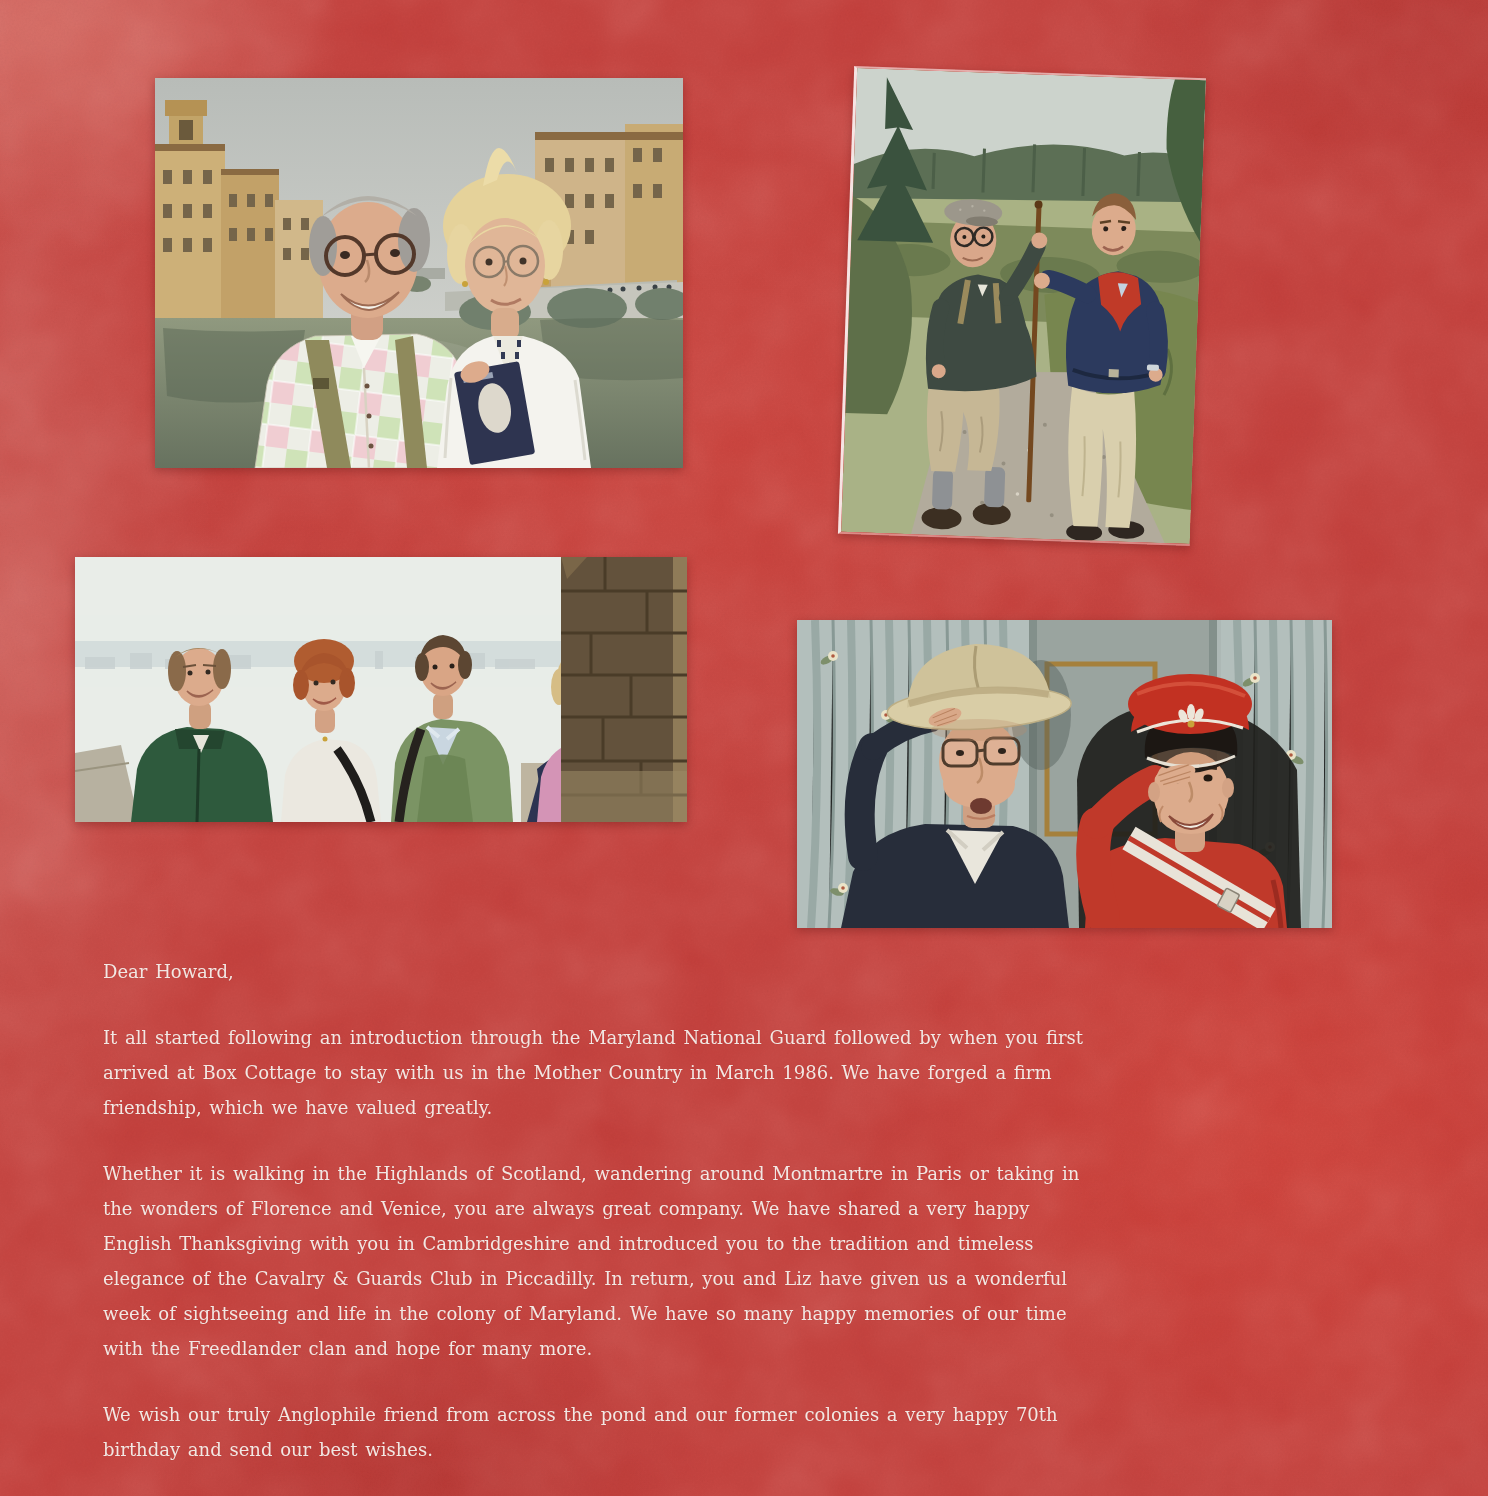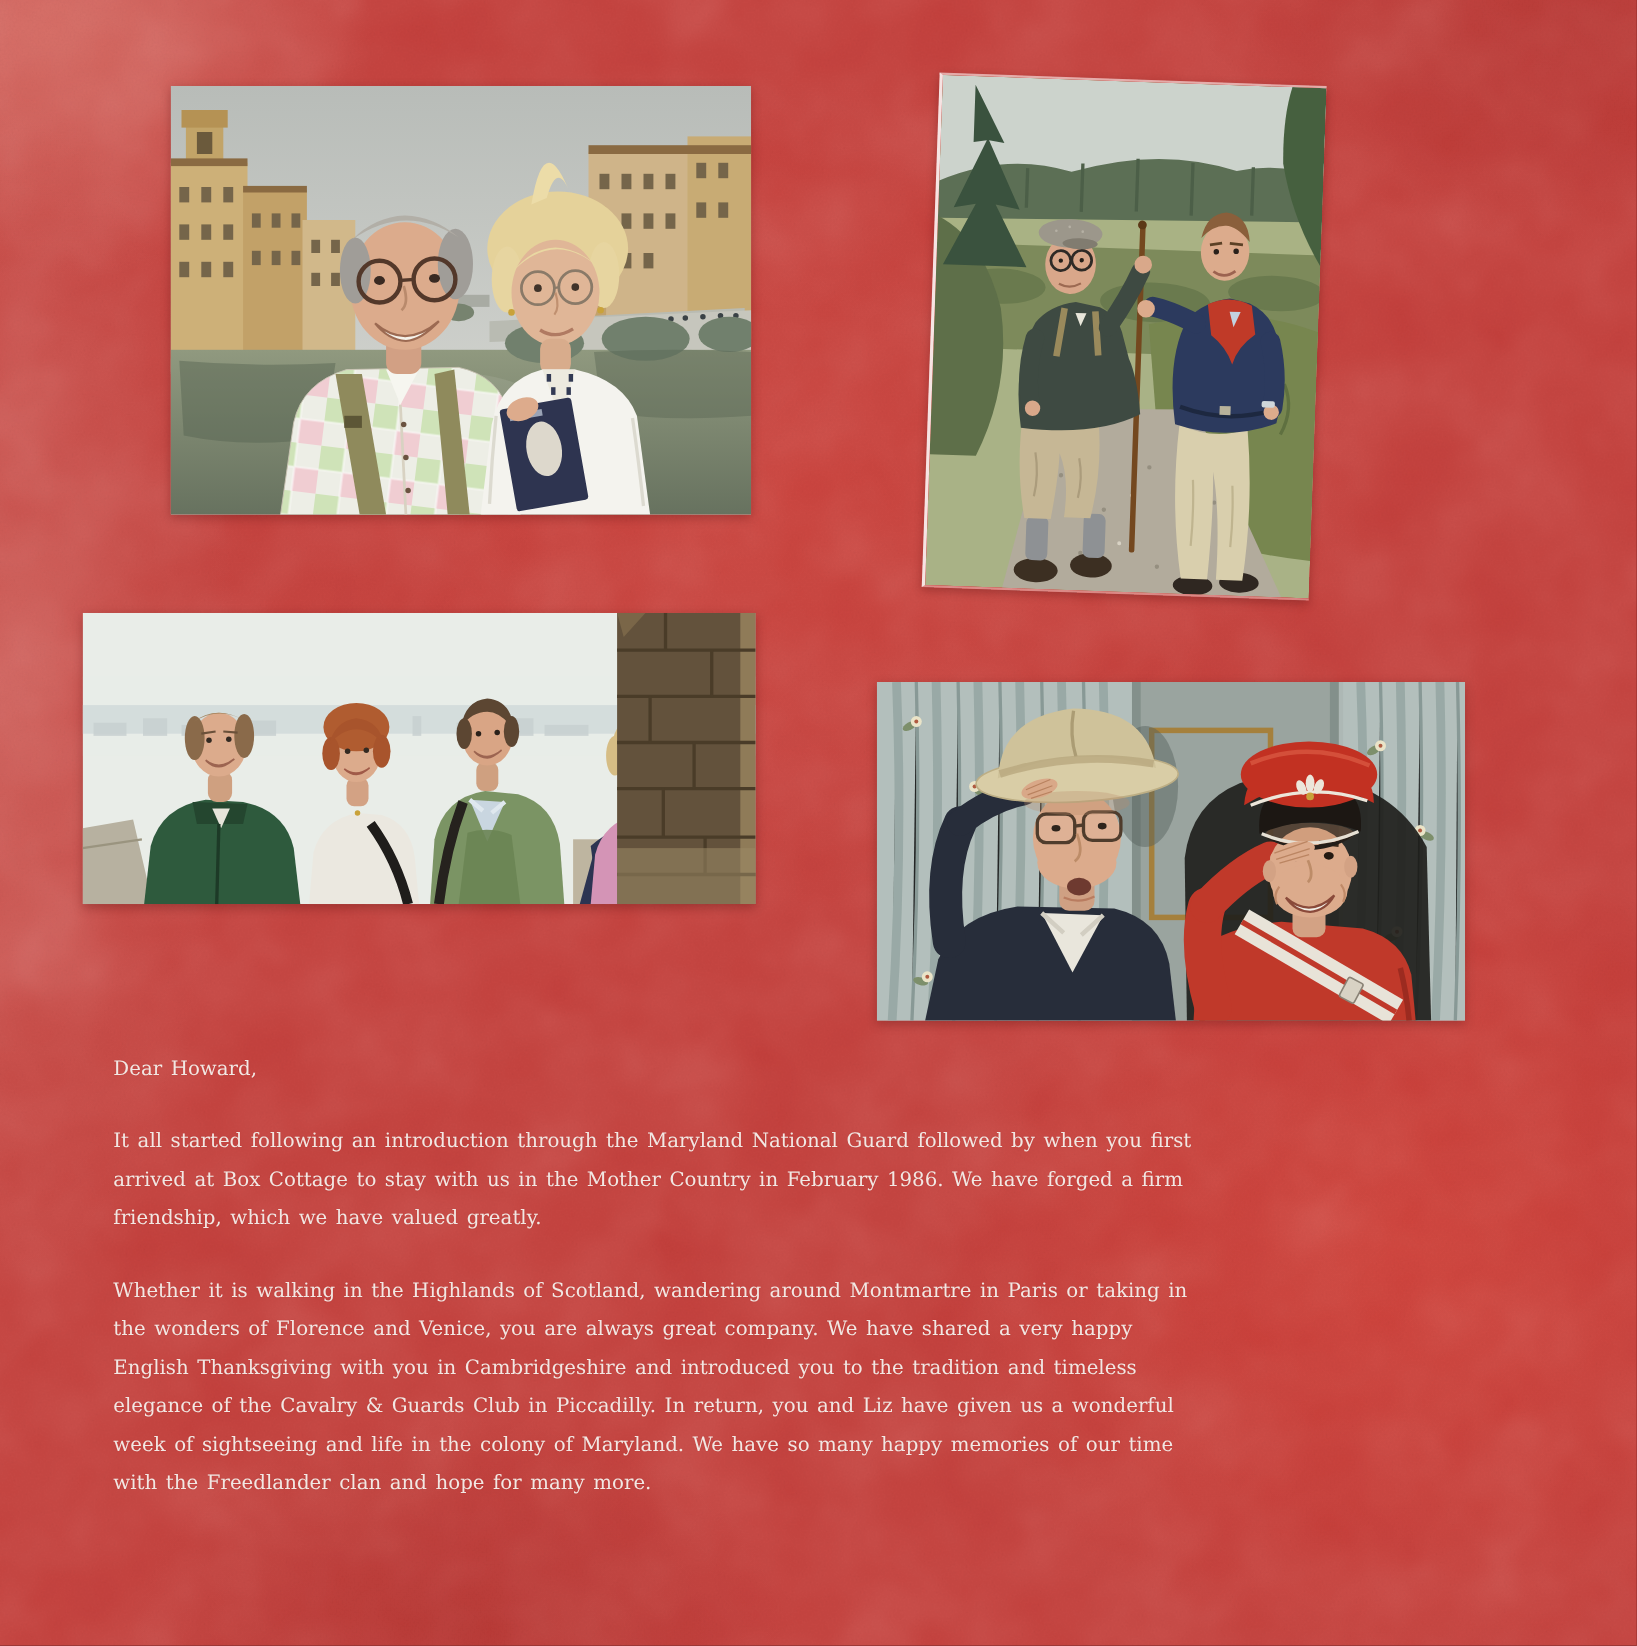--- a/index.html
+++ b/index.html
@@ -582,7 +582,7 @@
   <div class="letter">
     <p>Dear Howard,</p>
     <p>It all started following an introduction through the Maryland National Guard followed by when you first
-arrived at Box Cottage to stay with us in the Mother Country in February 1986. We have forged a firm
+arrived at Box Cottage to stay with us in the Mother Country in March 1986. We have forged a firm
 friendship, which we have valued greatly.</p>
     <p>Whether it is walking in the Highlands of Scotland, wandering around Montmartre in Paris or taking in
 the wonders of Florence and Venice, you are always great company. We have shared a very happy

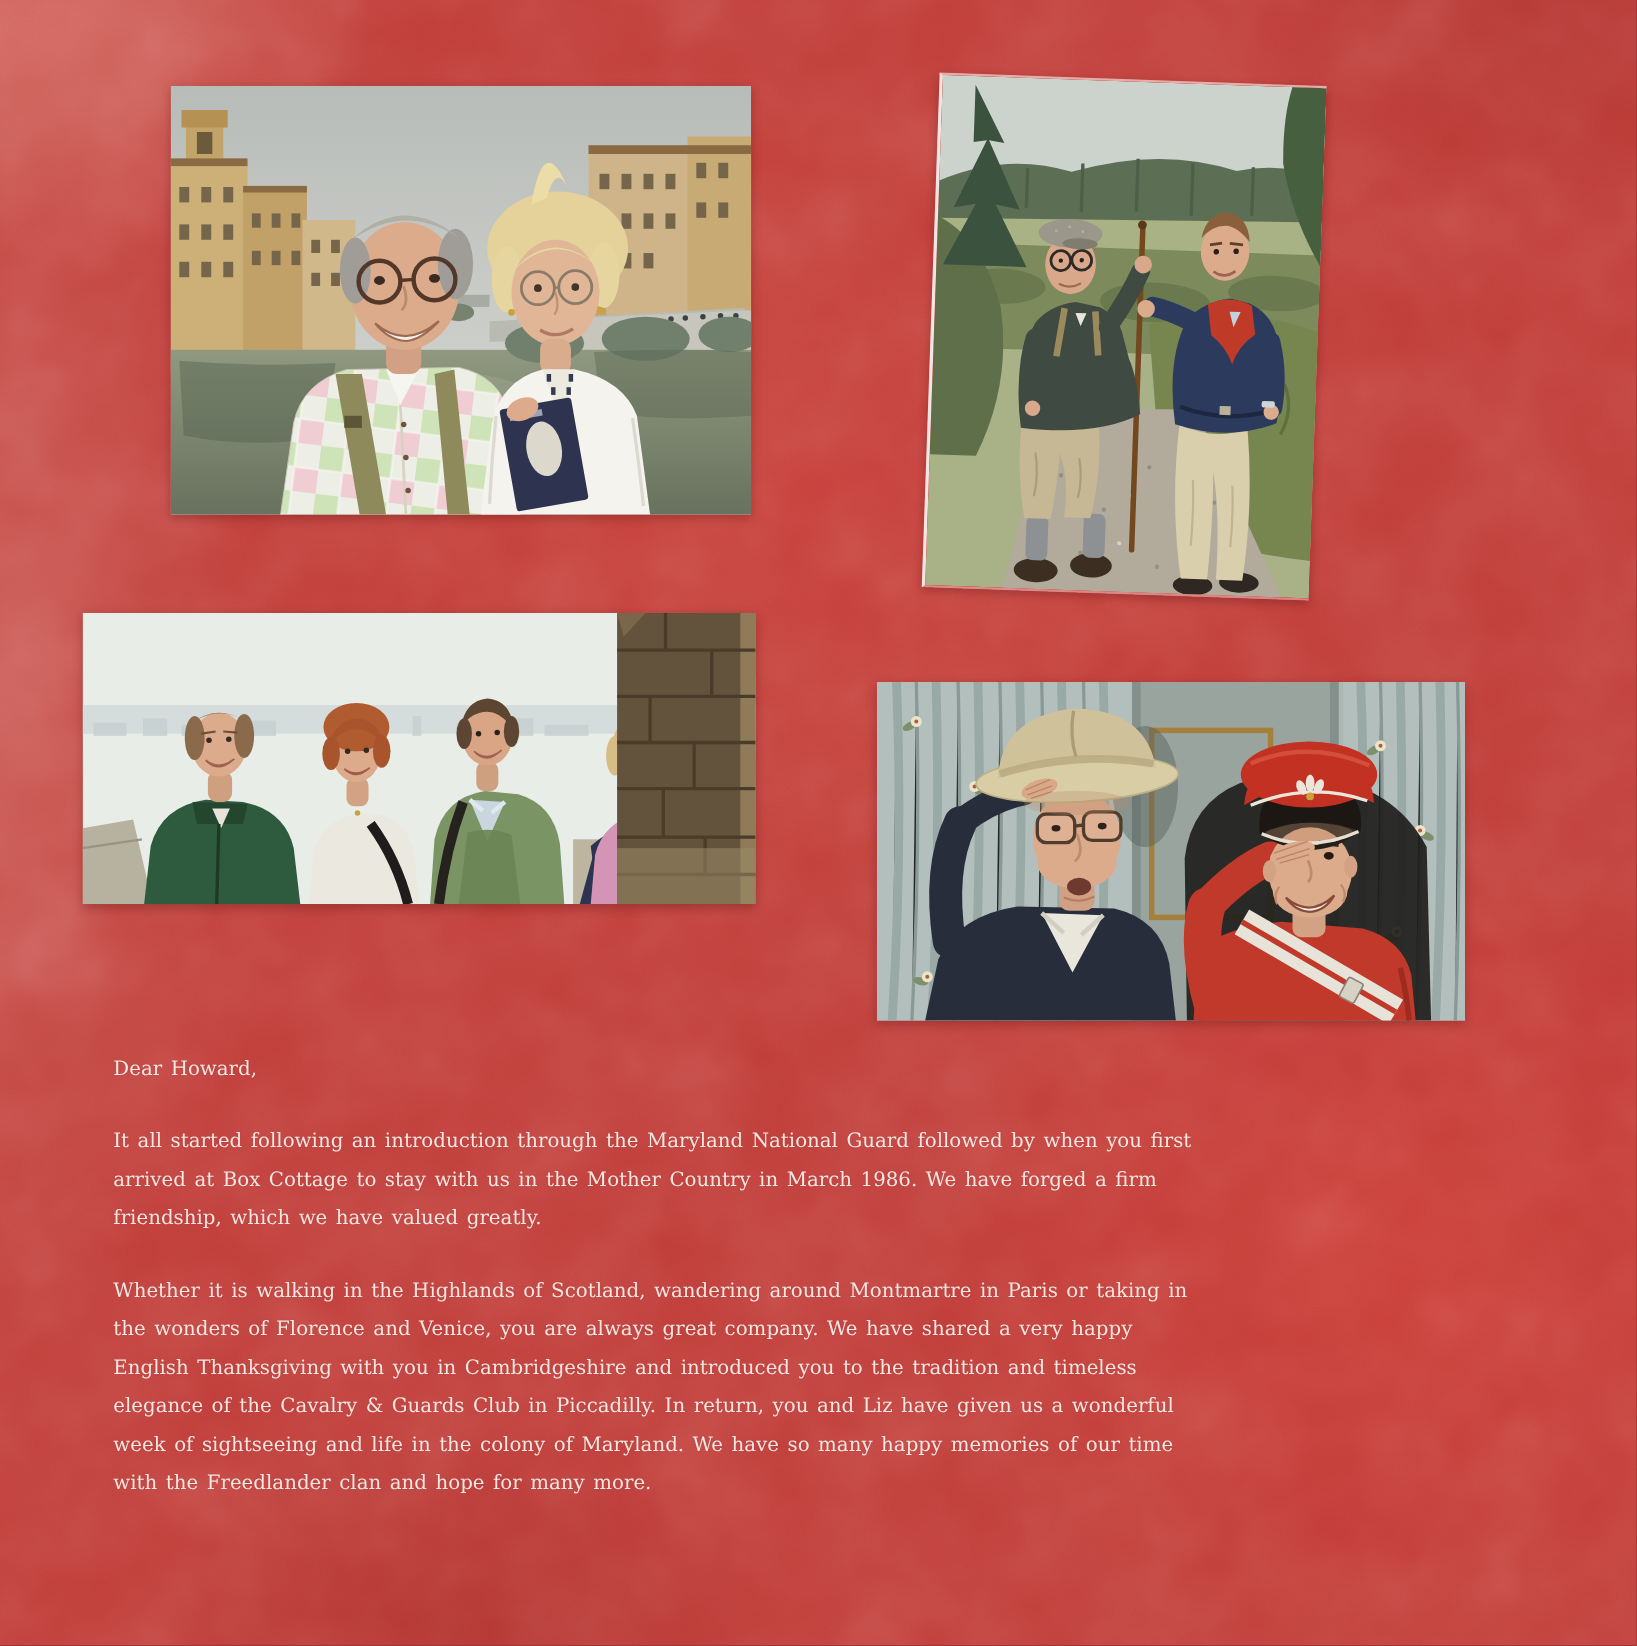--- a/index.html
+++ b/index.html
@@ -590,6 +590,8 @@
 elegance of the Cavalry &amp; Guards Club in Piccadilly. In return, you and Liz have given us a wonderful
 week of sightseeing and life in the colony of Maryland. We have so many happy memories of our time
 with the Freedlander clan and hope for many more.</p>
+    <p>We wish our truly Anglophile friend from across the pond and our former colonies a very happy 70th
+birthday and send our best wishes.</p>
   </div>
 
 </div>

